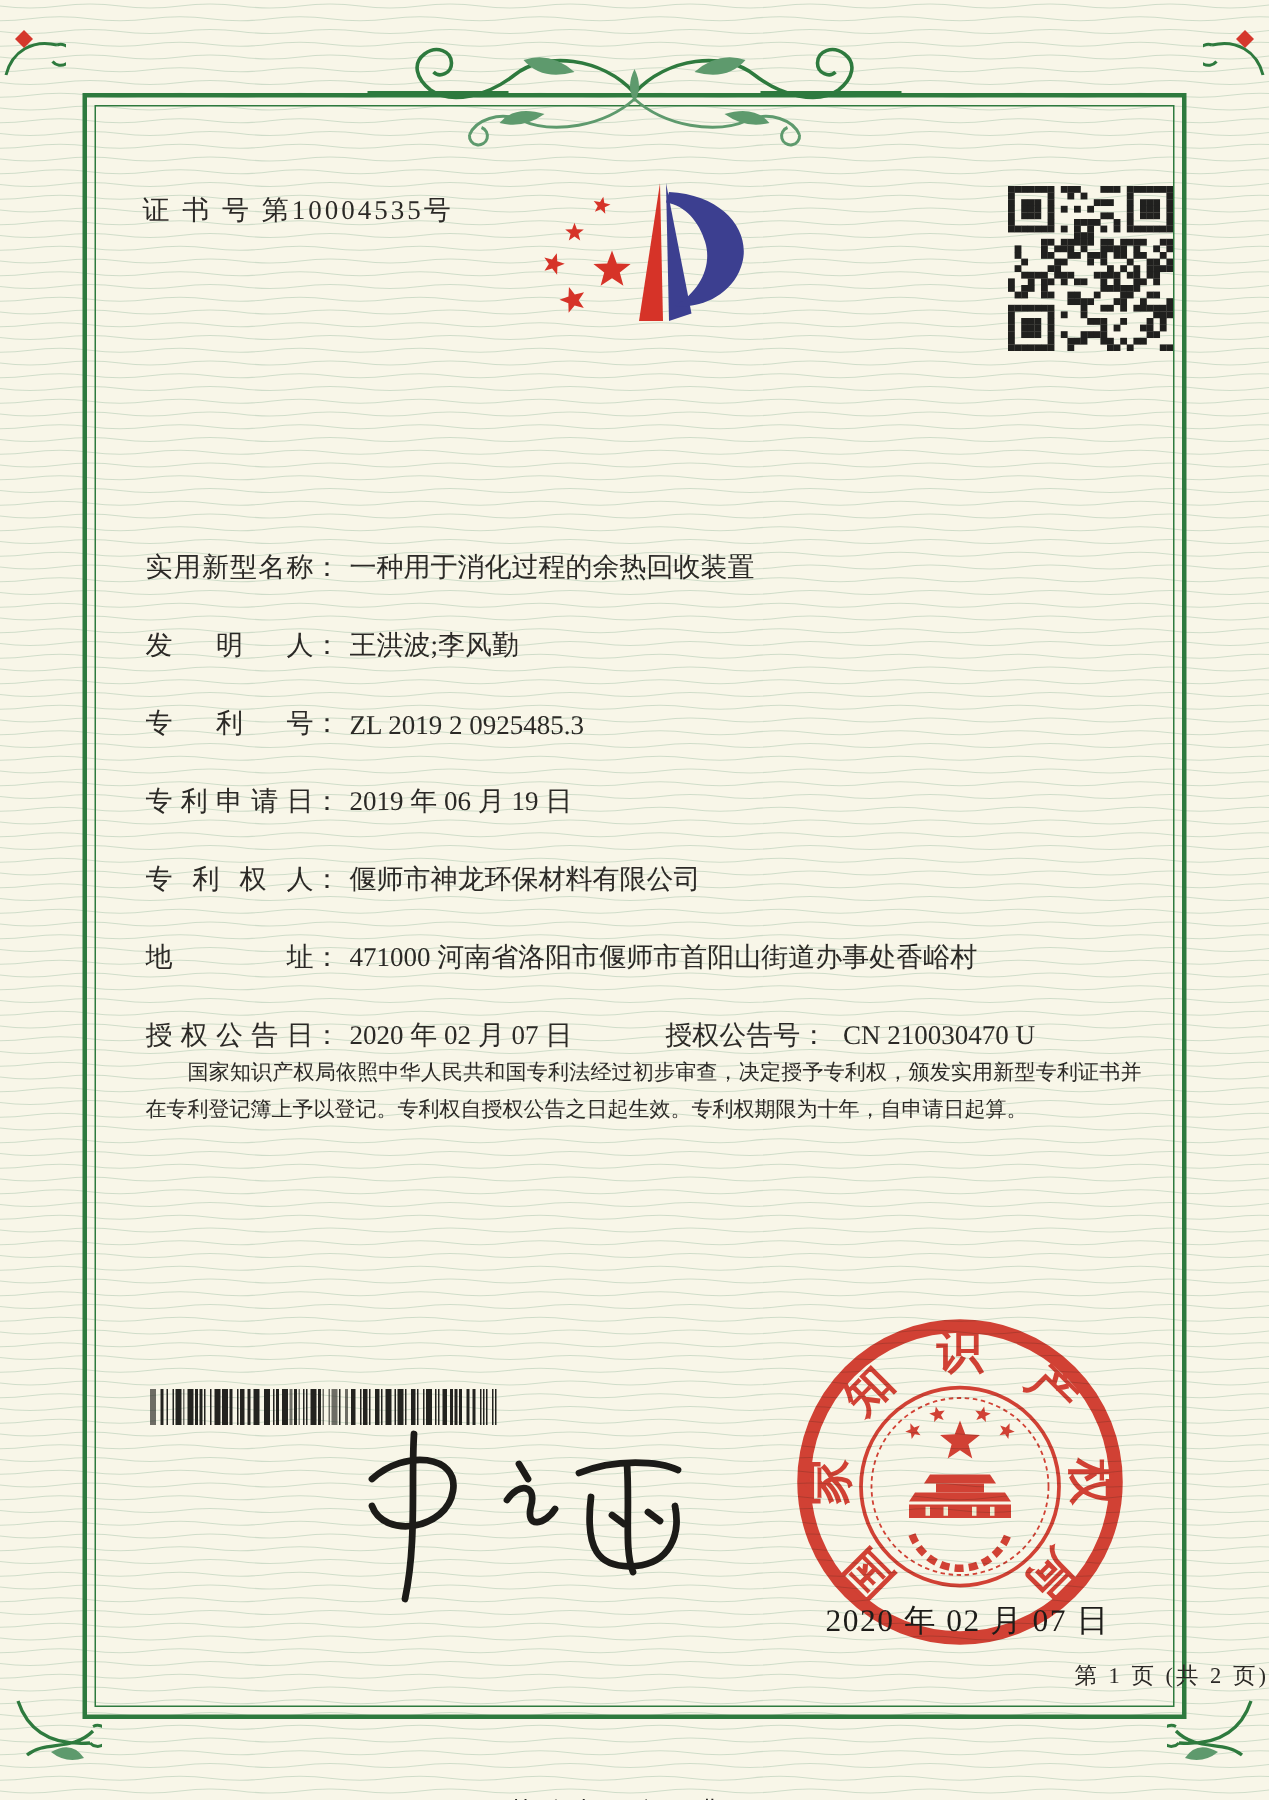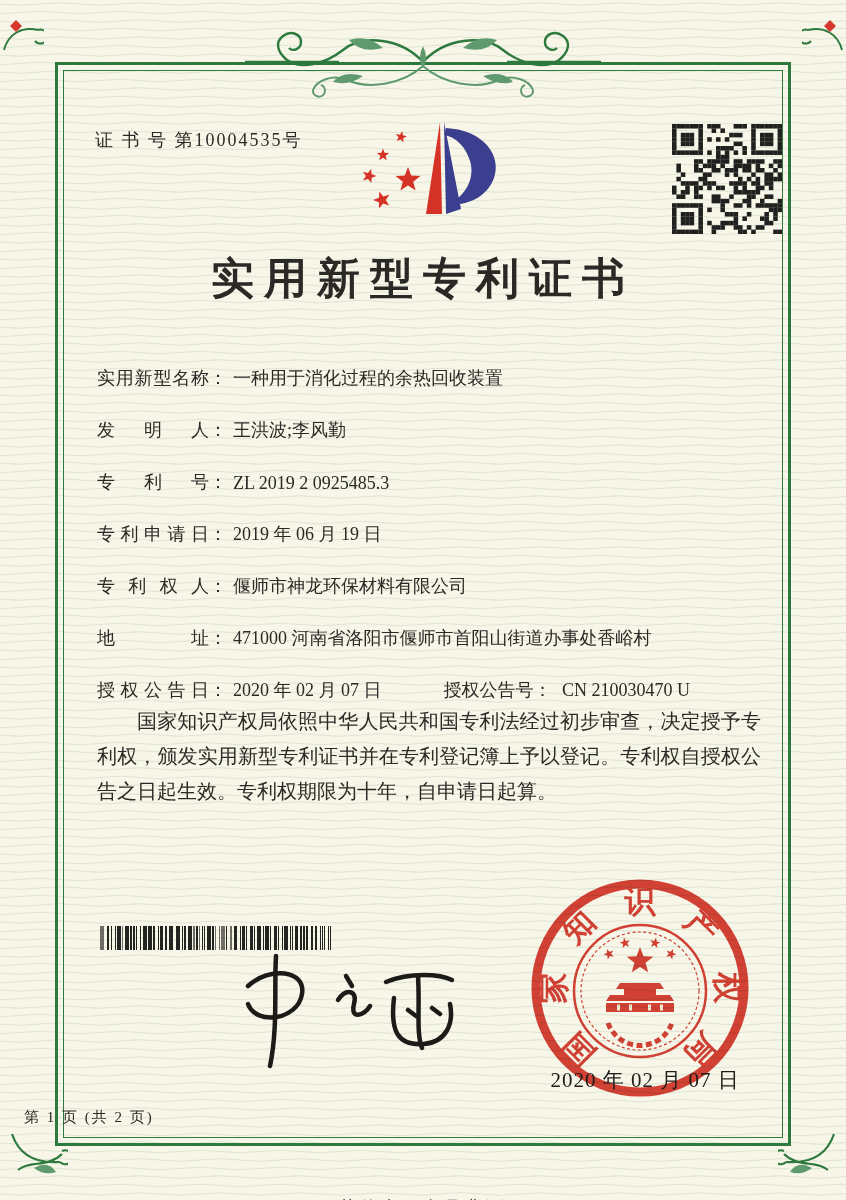--- a/index.html
+++ b/index.html
@@ -552,7 +552,6 @@
       <rect x="105.6" y="105.6" width="4.55" height="4.55"></rect>
     </svg>
 
-  <div class="title">实用新型专利证书</div>
 
   <div class="fields">
     <div class="frow">

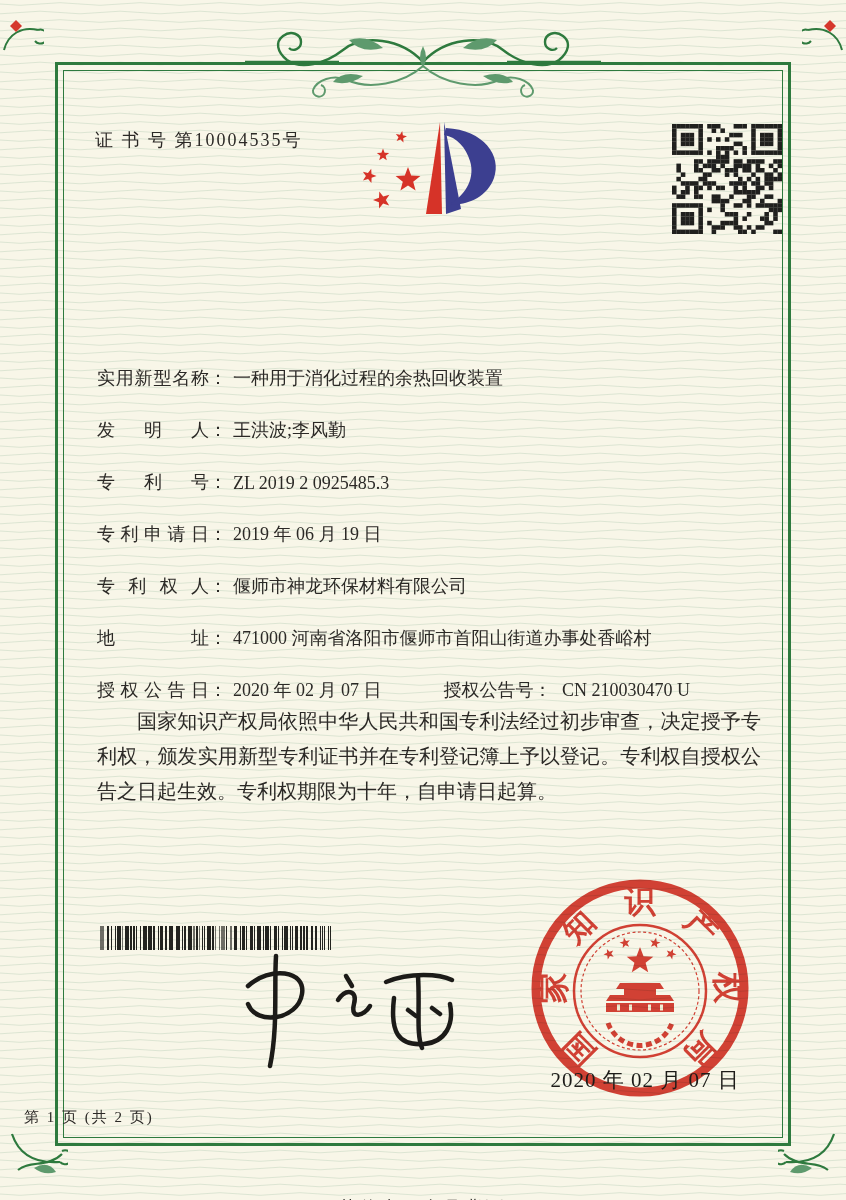--- a/index.html
+++ b/index.html
@@ -30,7 +30,7 @@
     text-justify:inter-character;}
   .fval{margin-left:6px;}
   .fgroup2{margin-left:62px;}
-  .paras{position:absolute;left:97px;top:704px;width:664px;font-size:20px;line-height:1.76;
+  .paras{position:absolute;left:97px;top:704px;width:664px;font-size:14px;line-height:1.76;
     text-align:justify;}
   .paras p{margin:0;text-indent:2em;}
   .barcode{position:absolute;left:100px;top:926px;width:236px;height:24px;fill:#23231f;}

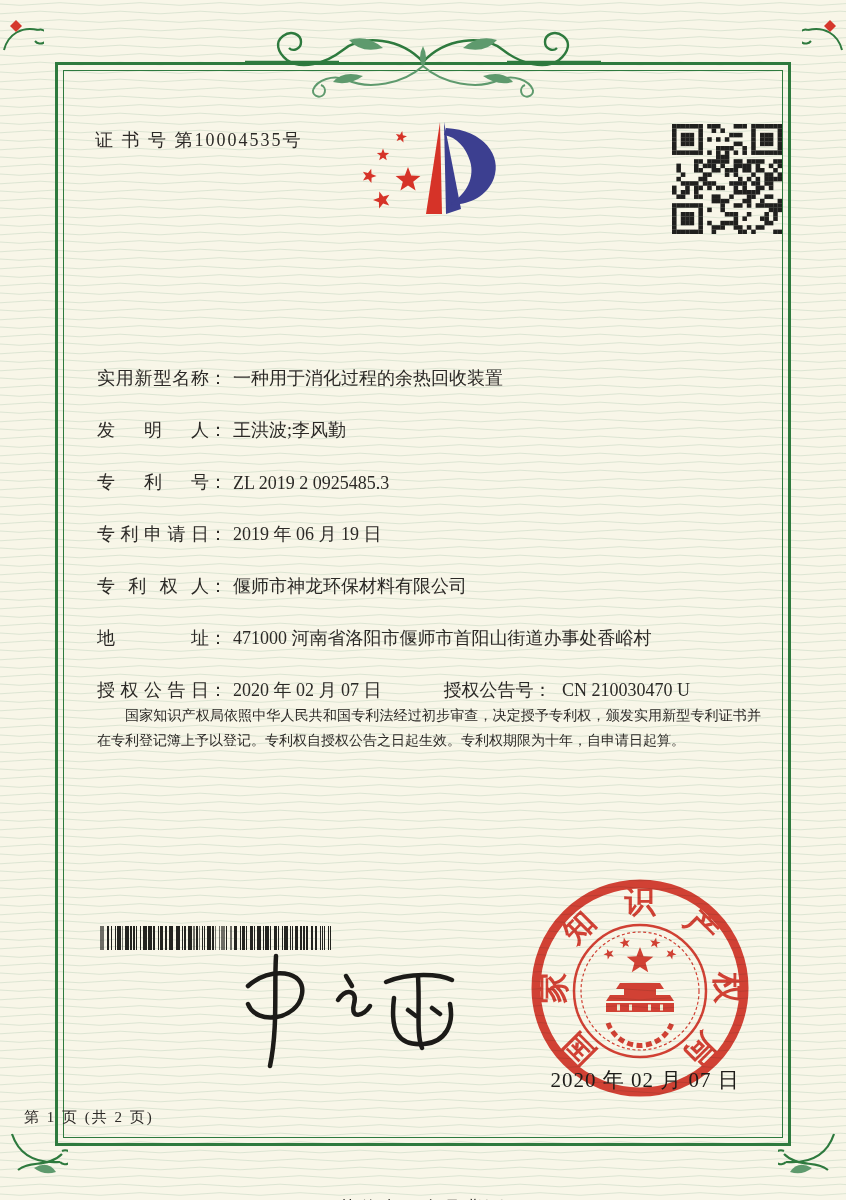--- a/index.html
+++ b/index.html
@@ -45,7 +45,7 @@
   .emblem{stroke:var(--seal_red,#d5372c);fill:var(--seal_red,#d5372c);}
   .seal-date{position:absolute;left:520px;top:1066px;width:250px;text-align:center;
     font-size:21px;letter-spacing:1px;color:#1d1c19;}
-  .page-indicator{position:absolute;left:0;right:0;top:1108px;text-align:left;
+  .page-indicator{position:absolute;left:0;right:0;top:1108px;text-align:right;
     font-size:15px;letter-spacing:2px;padding-left:24px;}
   .back-note{position:absolute;left:0;right:0;top:1196px;text-align:center;
     font-size:17px;letter-spacing:4px;}

